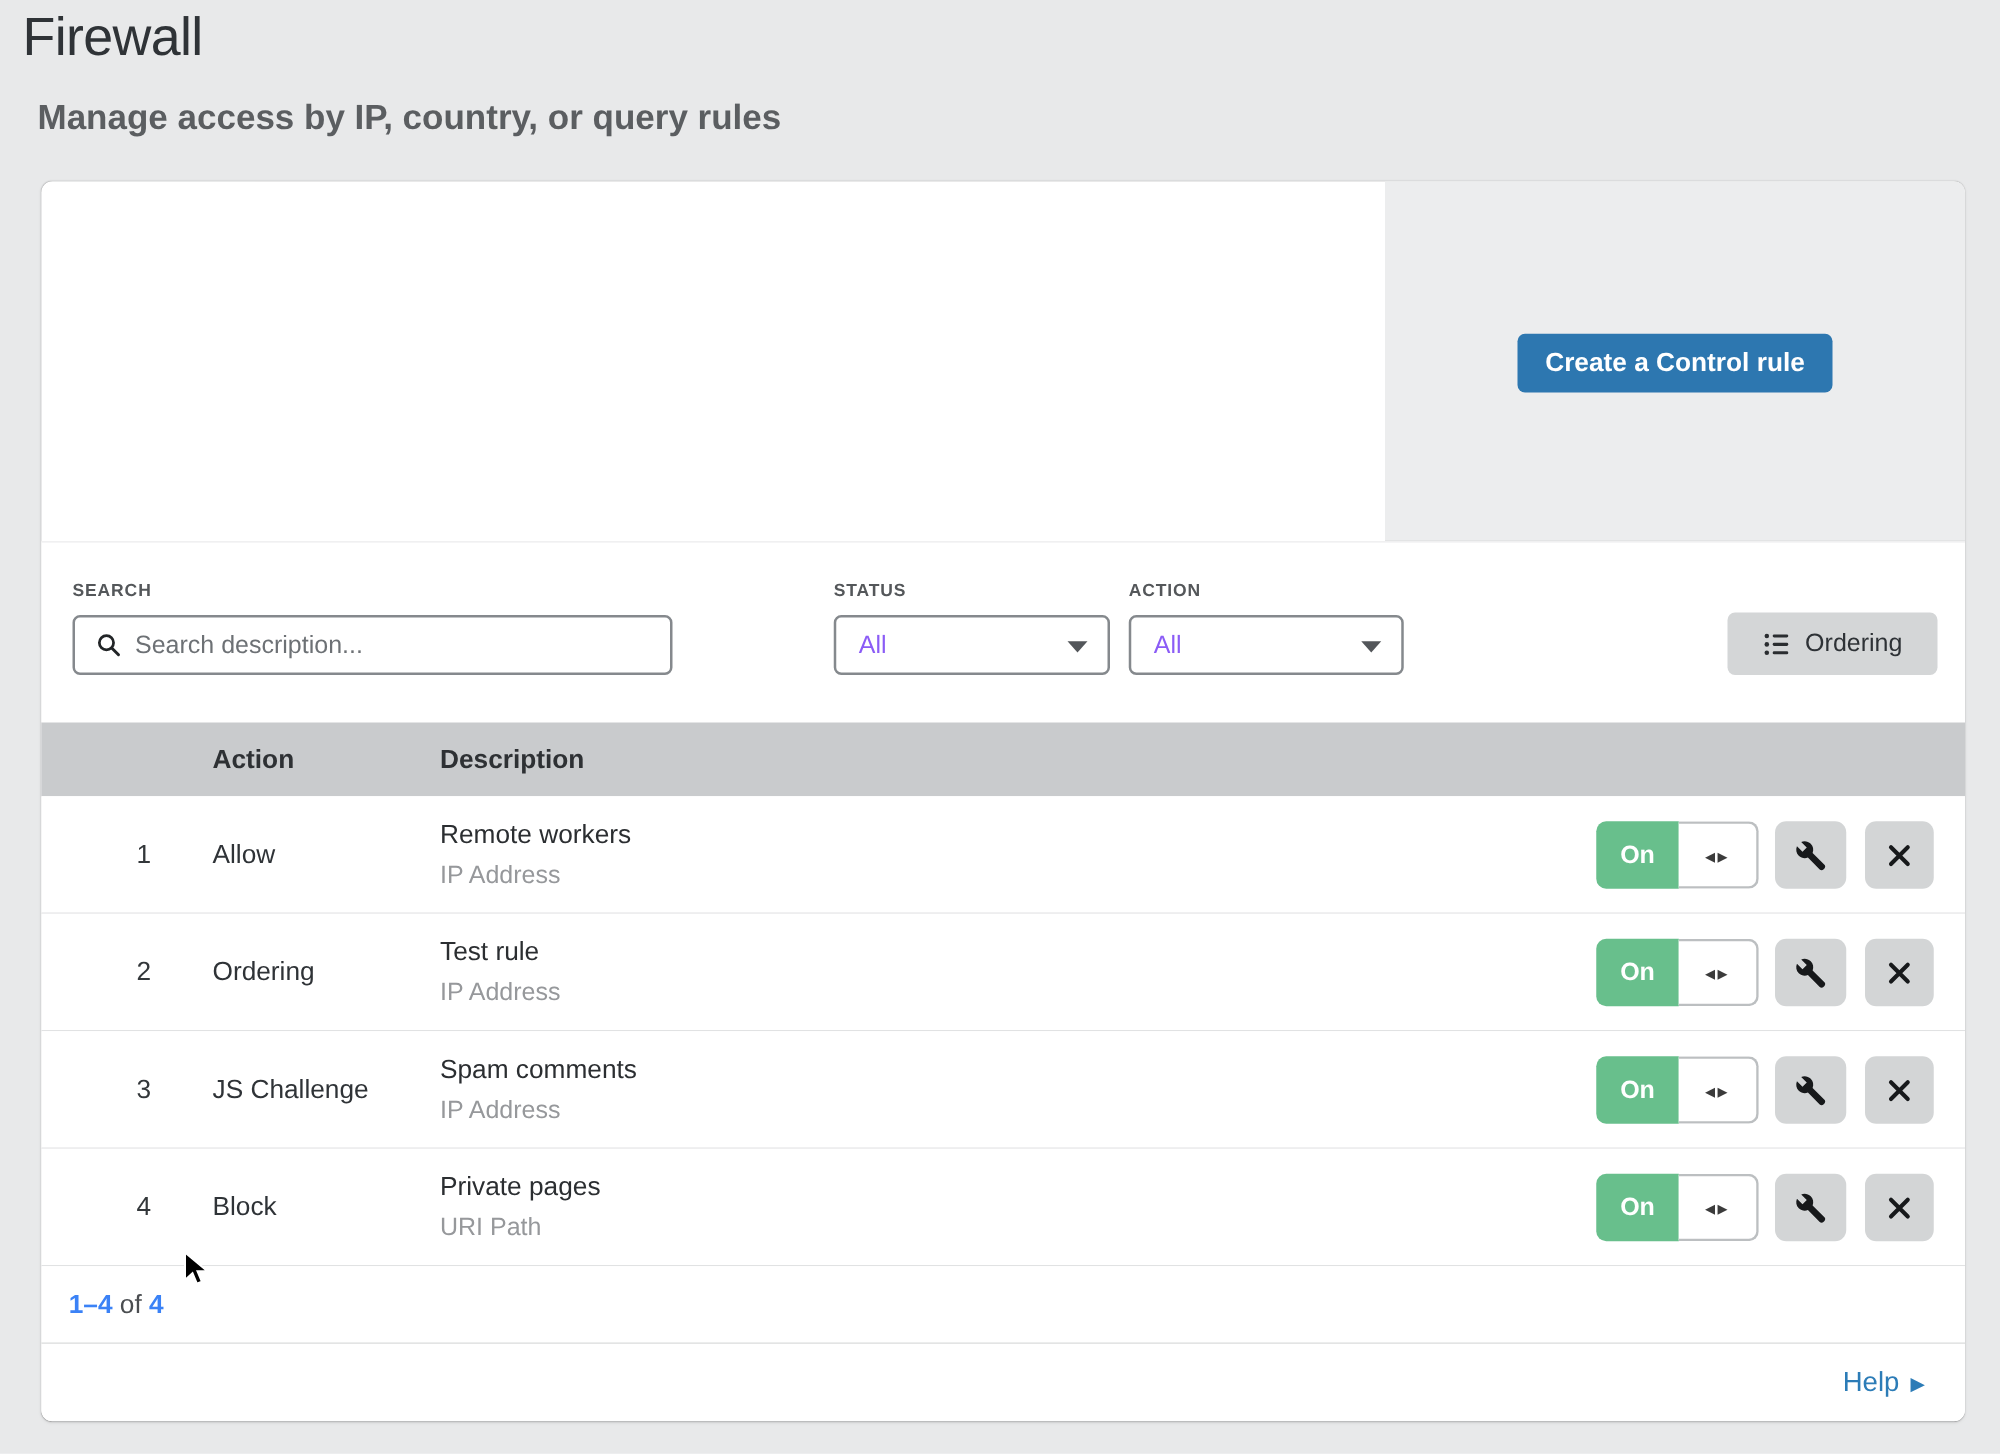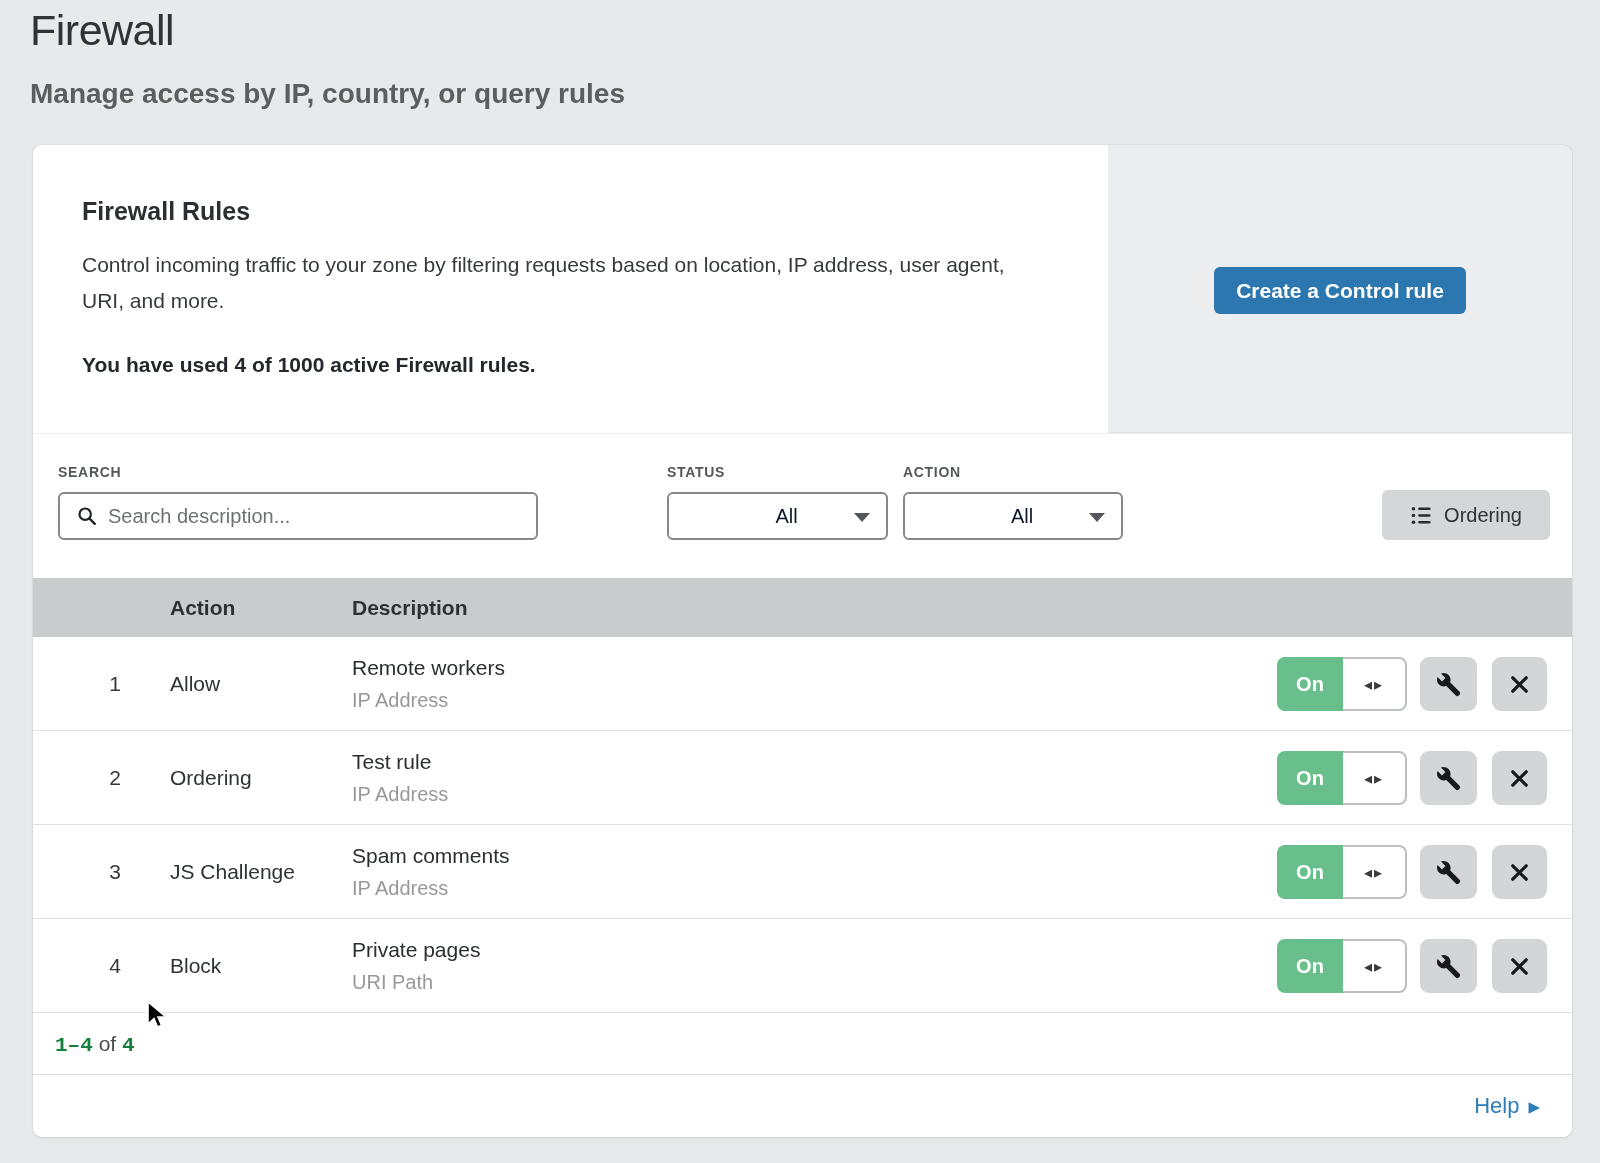--- a/index.html
+++ b/index.html
@@ -12,7 +12,7 @@
     color:#2e3236;
   }
   
-  .page-title { position:absolute; left:30px; top:6px; font-size:43px; font-weight:500; color:#2f3337; letter-spacing:-0.5px; }
+  .page-title { position:absolute; left:18px; top:6px; font-size:43px; font-weight:500; color:#2f3337; letter-spacing:-0.5px; }
   .page-subtitle { position:absolute; left:30px; top:78px; font-size:28px; font-weight:700; color:#5b5e61; }
 
   

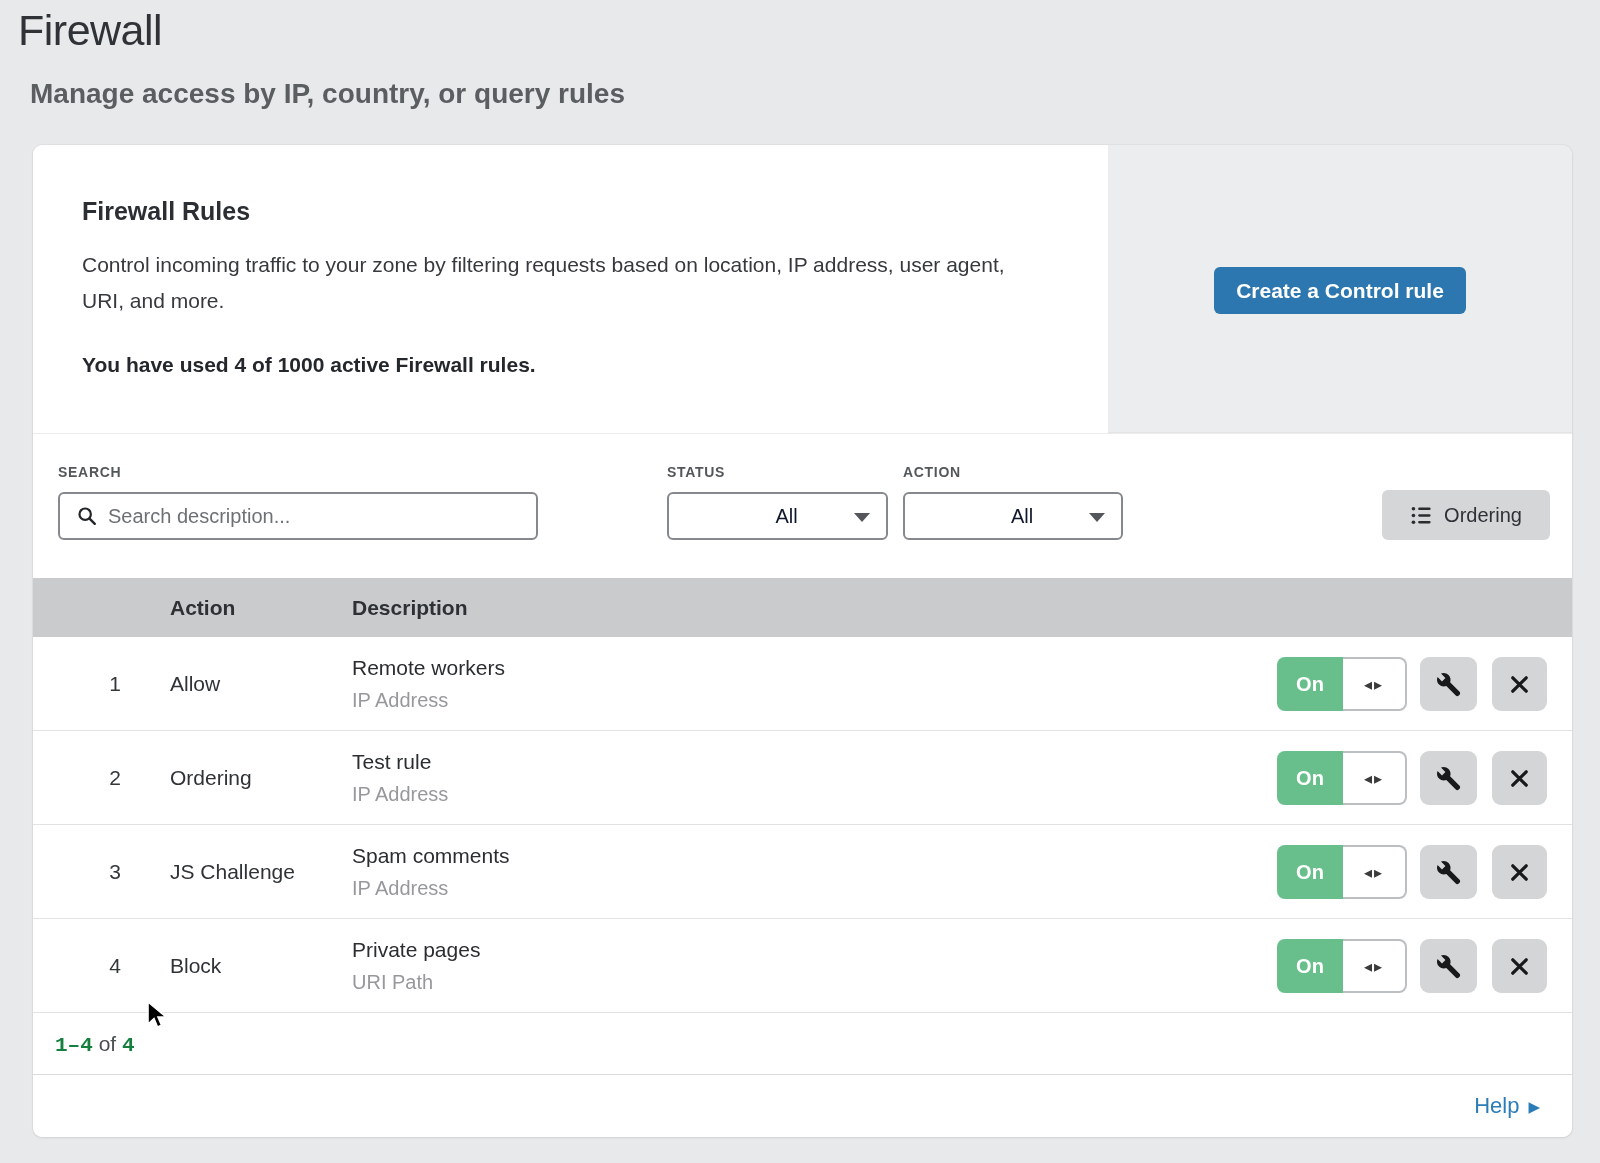--- a/index.html
+++ b/index.html
@@ -108,11 +108,6 @@
 
 <div class="card">
 
-  <div class="hero-left">
-    <div class="hero-heading">Firewall Rules</div>
-    <div class="hero-desc">Control incoming traffic to your zone by filtering requests based on location, IP address, user agent, URI, and more.</div>
-    <div class="hero-usage">You have used 4 of 1000 active Firewall rules.</div>
-  </div>
   <div class="hero-right">
     <button class="create-btn">Create a Control rule</button>
   </div>

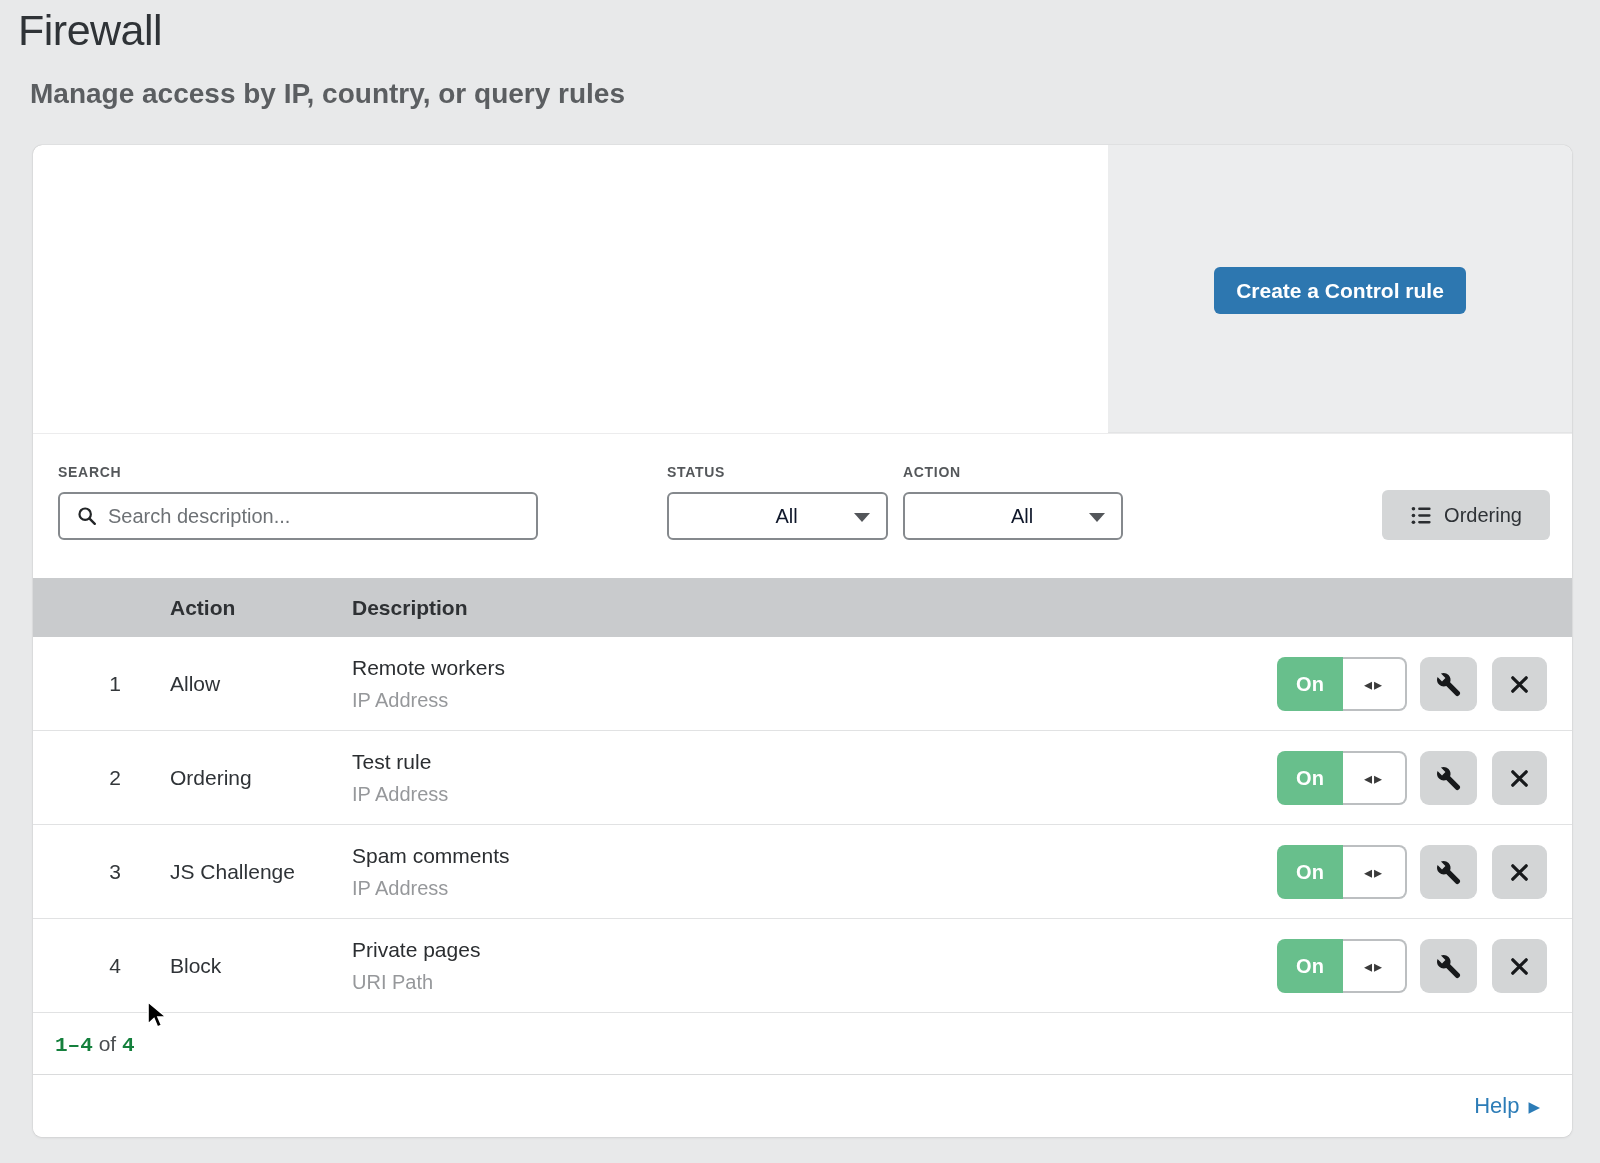--- a/index.html
+++ b/index.html
@@ -48,7 +48,7 @@
   .search-box { left:25px; width:480px; padding:0 14px 0 16px; gap:10px; }
   .search-box input { border:none; outline:none; flex:1; font-size:20px; font-family:inherit; color:#43474b; background:transparent; }
   .search-box input::placeholder { color:#6d7175; opacity:1; }
-  .select { cursor:pointer; padding-left:18px; font-size:20px; color:#0f172a;justify-content:center; }
+  .select { cursor:pointer; padding-left:18px; font-size:20px; color:#8b5cf6; }
   .sel-status { left:634px; width:221px; } .sel-action { left:870px; width:220px; }
   .caret { position:absolute; right:16px; top:50%; margin-top:-3px; width:0; height:0;
            border-left:8px solid transparent; border-right:8px solid transparent; border-top:9px solid #53565a; }

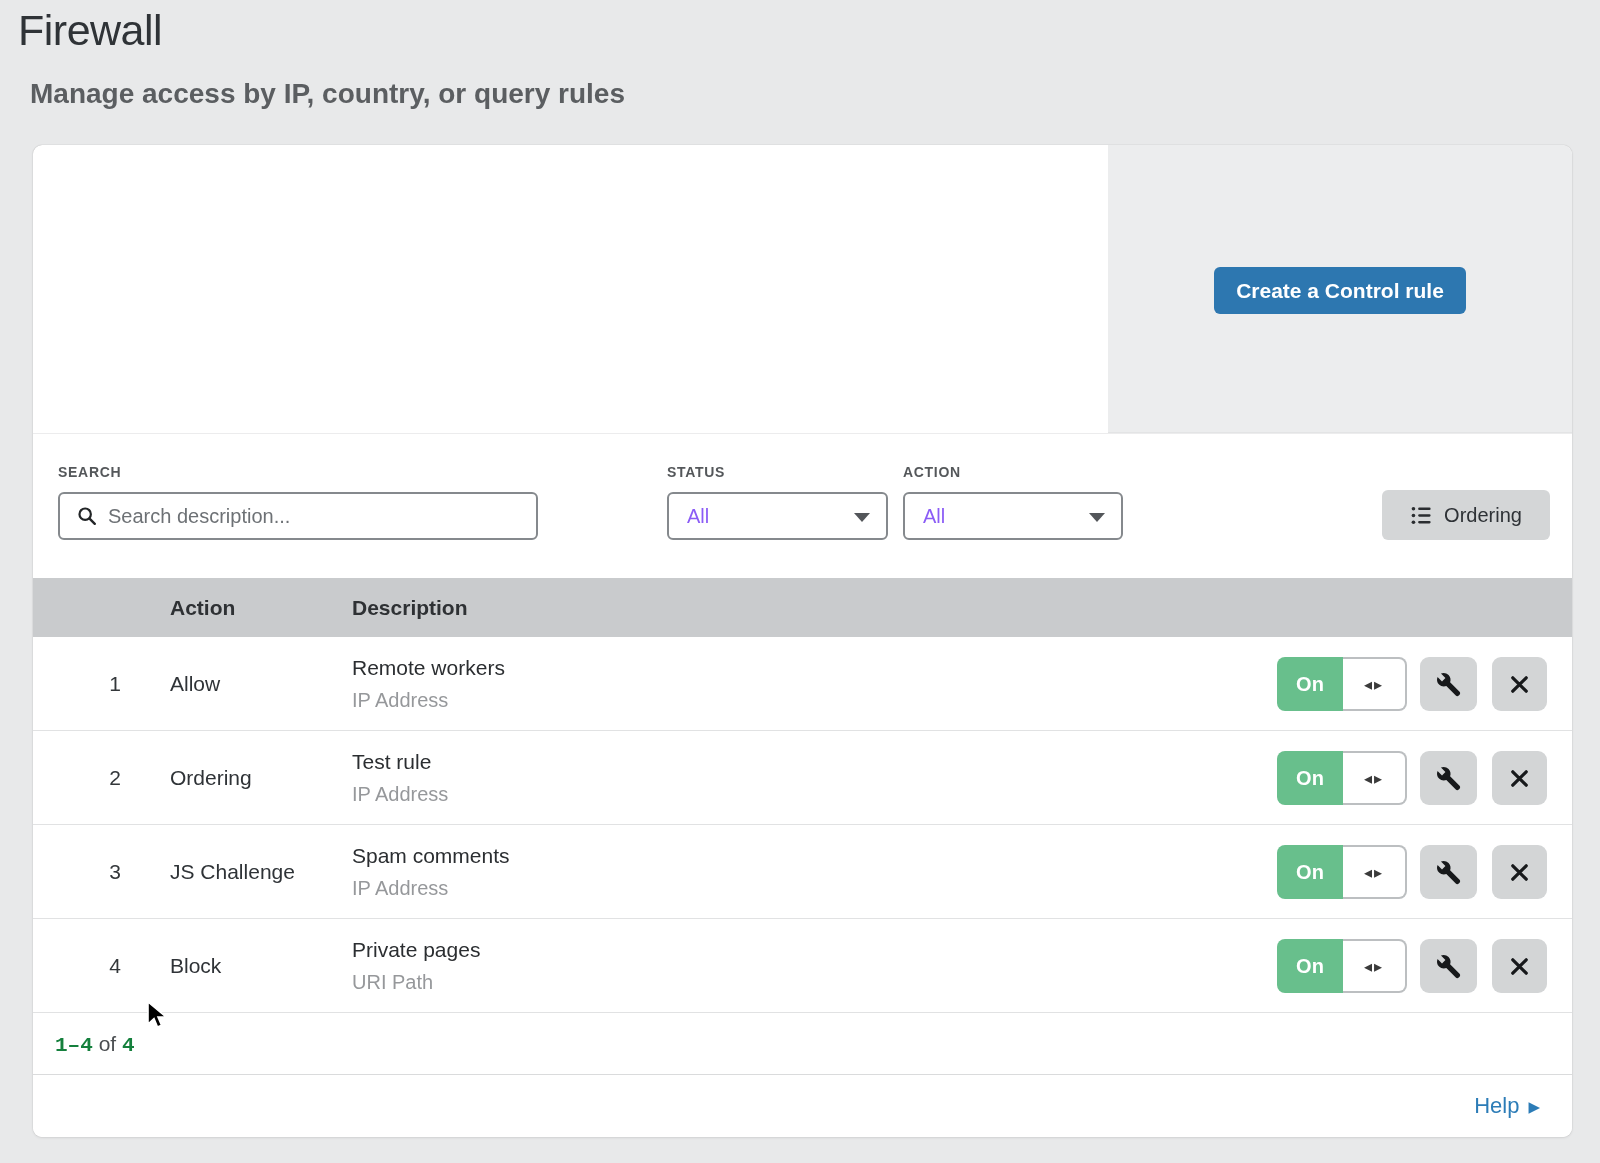--- a/index.html
+++ b/index.html
@@ -91,7 +91,7 @@
   
   .pagination { position:absolute; left:0; top:868px; width:1539px; height:61px; background:#fff; }
   .pagination .pg { position:absolute; left:22px; top:50%; transform:translateY(-50%); font-size:21px; color:#4b4e51; }
-  .pg b { font-weight:700; color:#15803d;font-family:Liberation Mono, monospace; }
+  .pg b { font-weight:700; color:#3b82f6; }
   .card-footer { position:absolute; left:0; top:929px; width:1539px; height:63px; background:#fff; border-top:1px solid #dadbdc; }
   .help-link { position:absolute; right:32px; top:50%; transform:translateY(-50%);
     color:var(--help-link-blue,#2c7cb7); font-size:22px; display:flex; align-items:center; gap:9px; cursor:pointer; text-decoration:none; }

